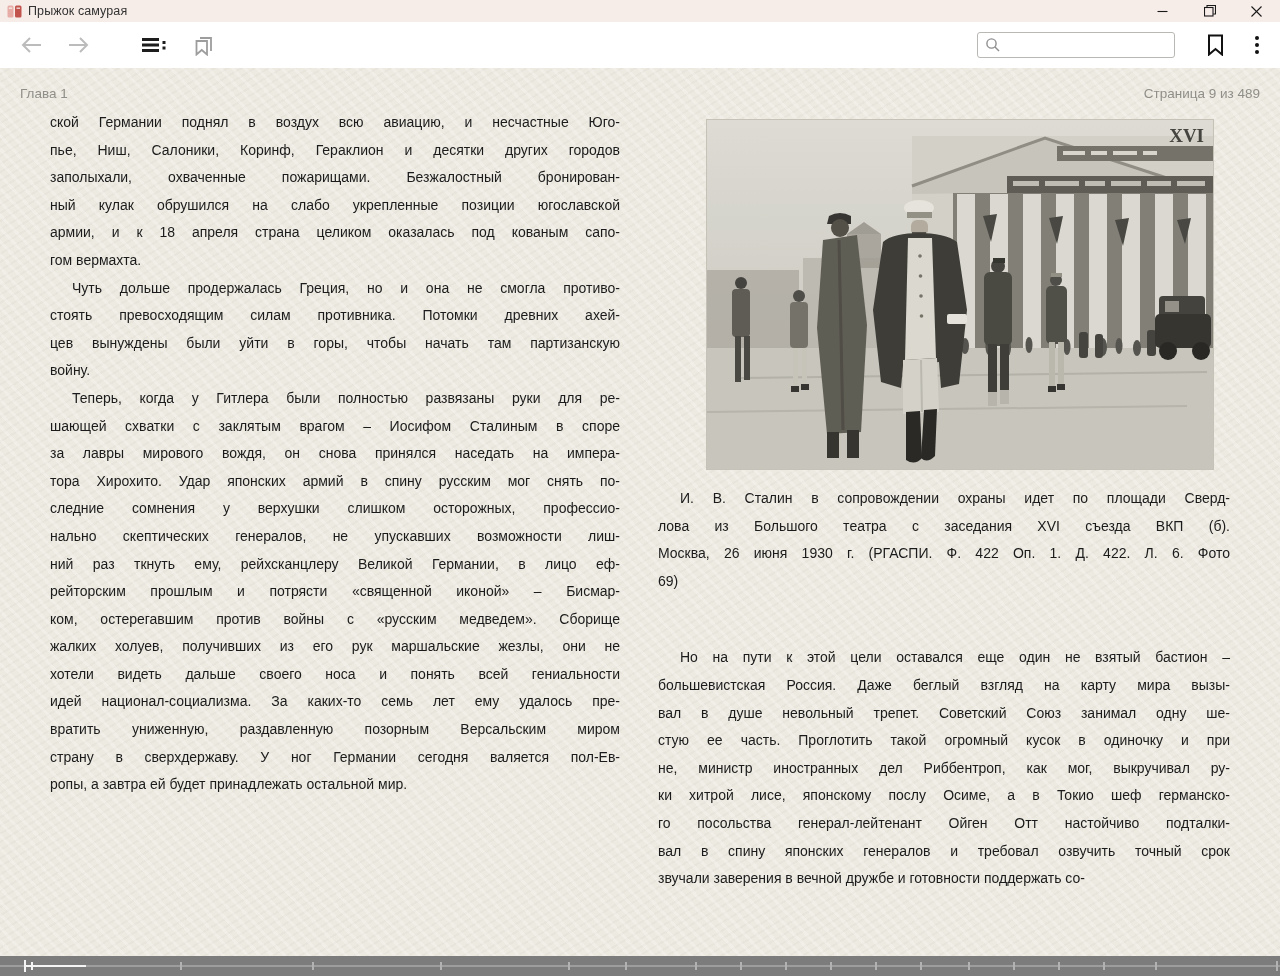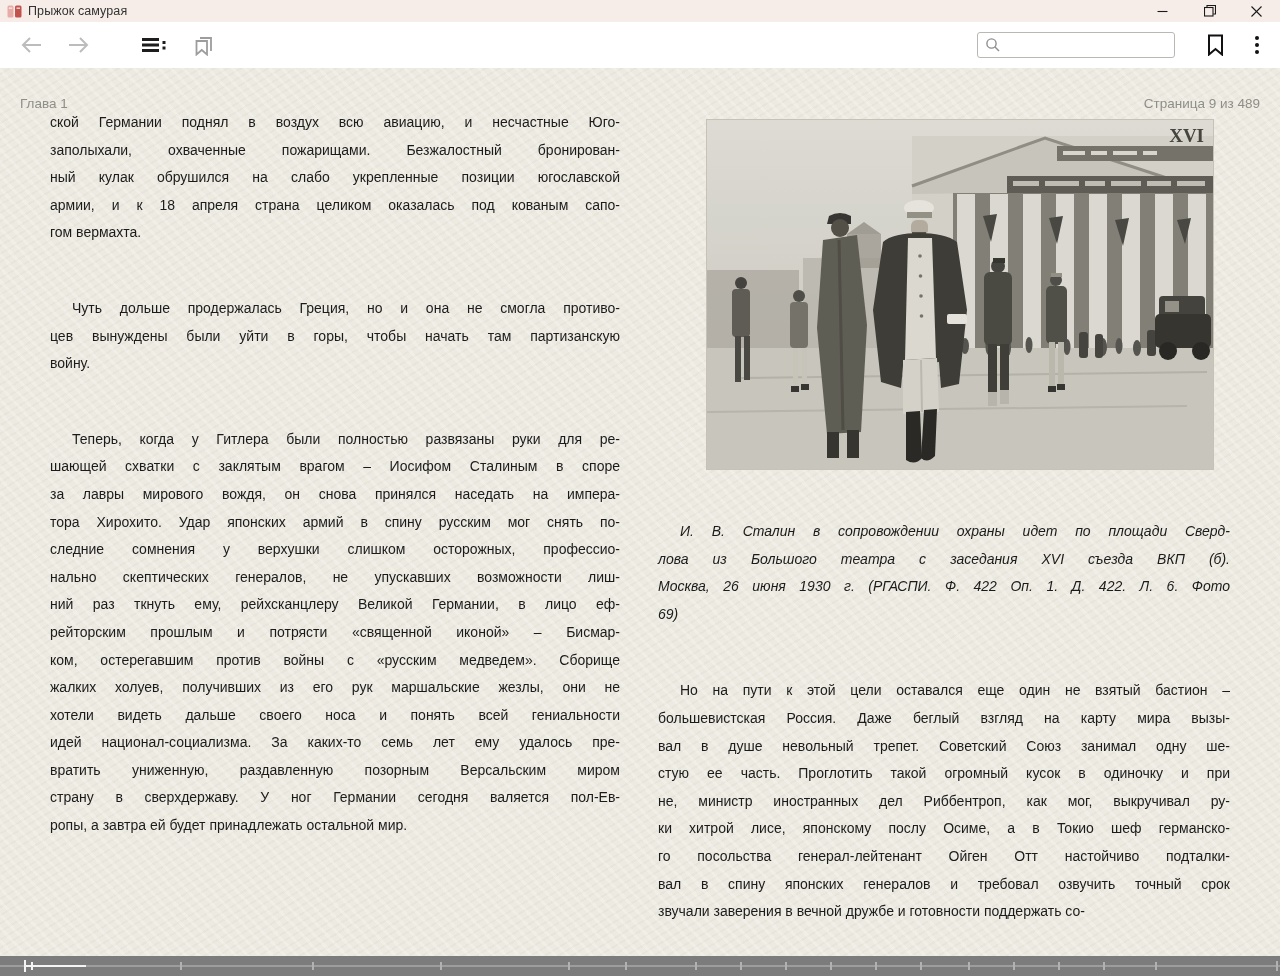--- a/index.html
+++ b/index.html
@@ -61,7 +61,7 @@
     overflow:hidden;
   }
   .page-header{
-    position:absolute;top:28px;left:20px;right:20px;
+    position:absolute;top:18px;left:20px;right:20px;
     display:flex;justify-content:space-between;
     font-size:13.5px;color:#8f8e88;
   }

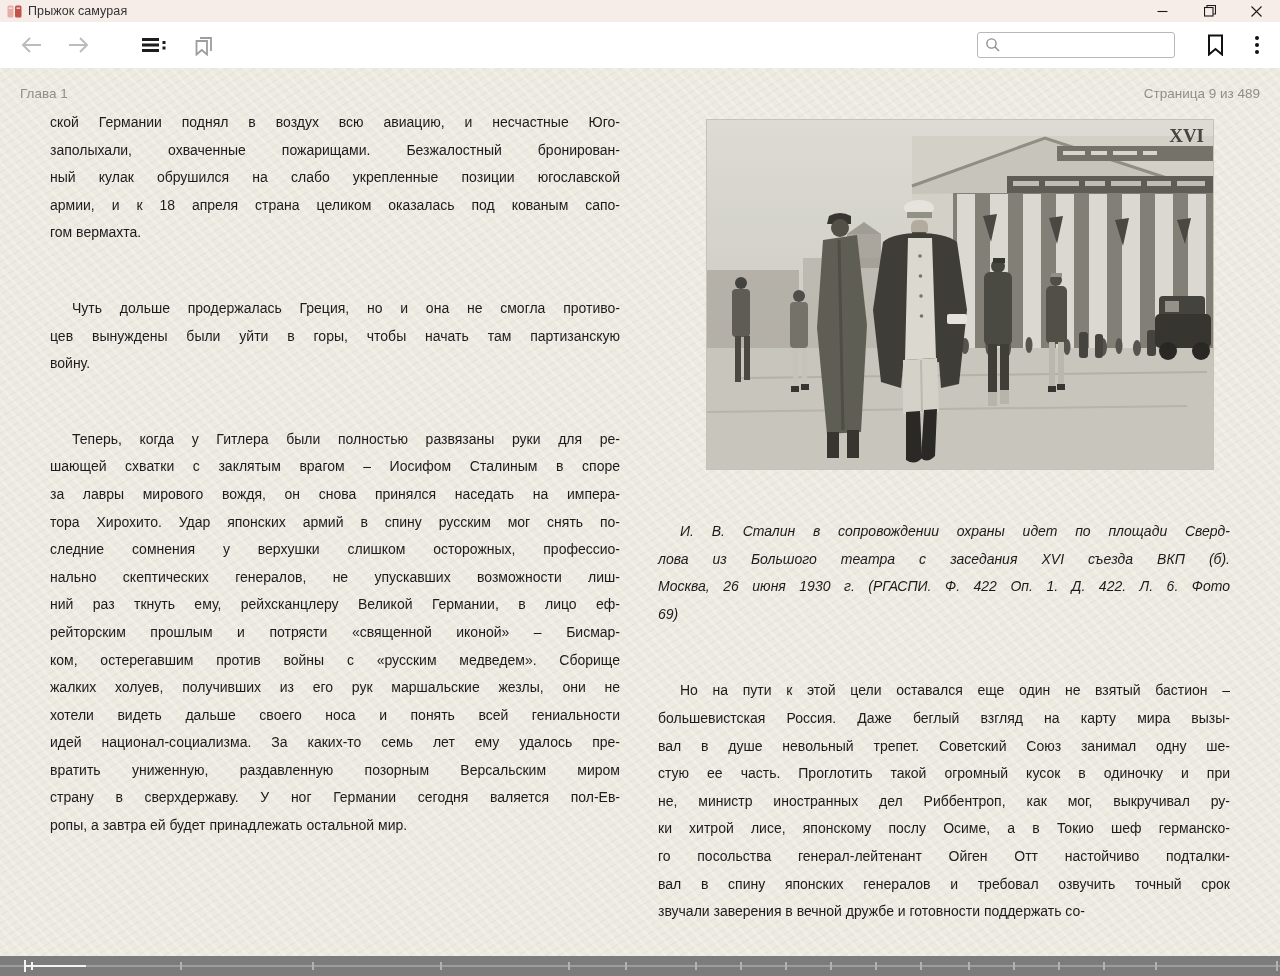--- a/index.html
+++ b/index.html
@@ -193,6 +193,7 @@
     <div class="col col-left">
       <div class="para">
           <div class="line">ской Германии поднял в воздух всю авиацию, и несчастные Юго-</div>
+          <div class="line">пье, Ниш, Салоники, Коринф, Гераклион и десятки других городов</div>
           <div class="line">заполыхали, охваченные пожарищами. Безжалостный бронирован-</div>
           <div class="line">ный кулак обрушился на слабо укрепленные позиции югославской</div>
           <div class="line">армии, и к 18 апреля страна целиком оказалась под кованым сапо-</div>

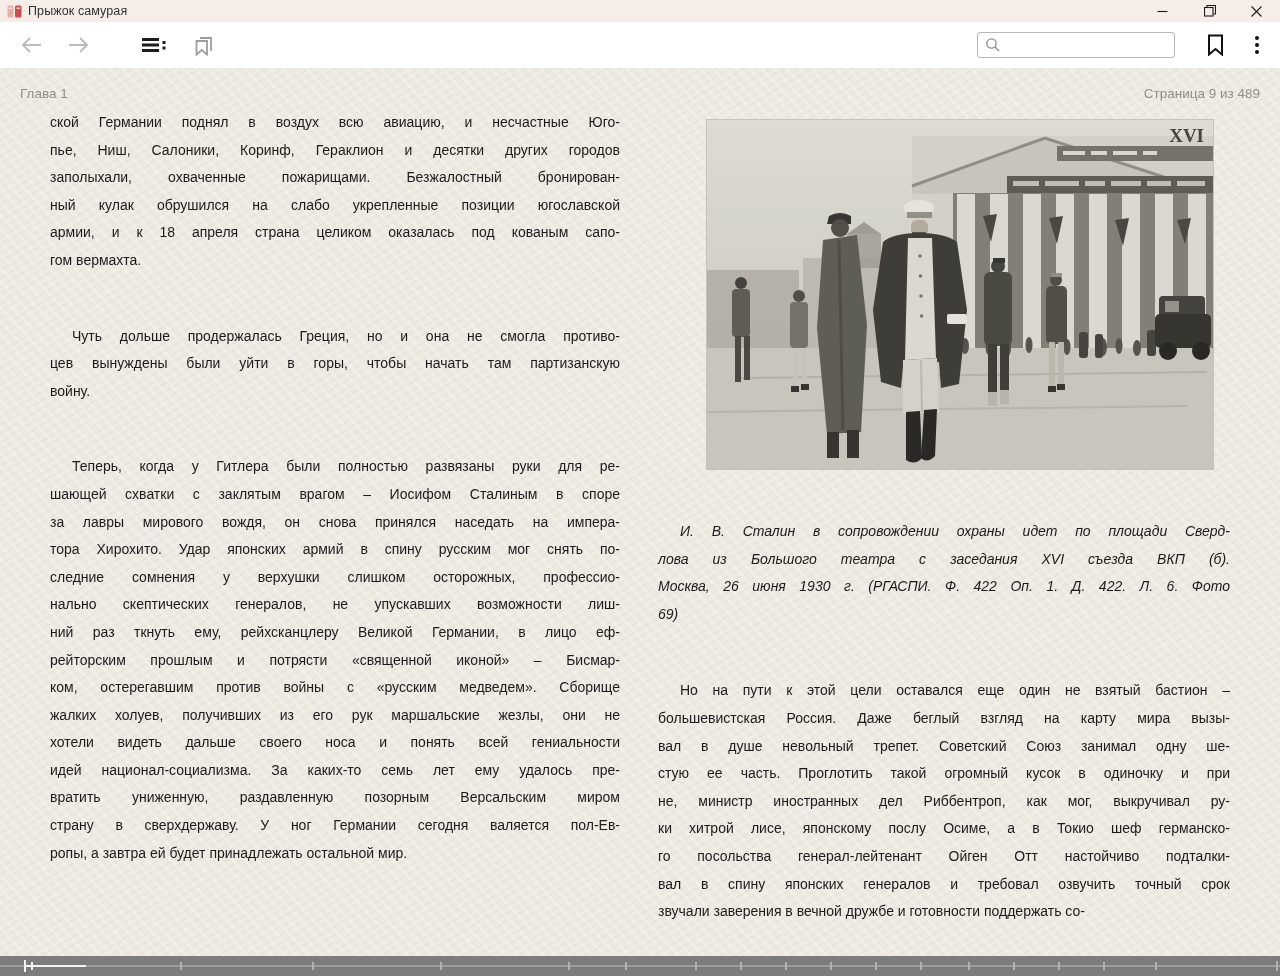--- a/index.html
+++ b/index.html
@@ -75,7 +75,7 @@
     white-space:nowrap;
   }
   .line.last{text-align-last:left;}
-  .line.indent{text-indent:22px;margin-top:48px;}
+  .line.indent{text-indent:22px;}
   .caption .line{font-style:italic;}
   .para-gap{margin-top:49px;}
 

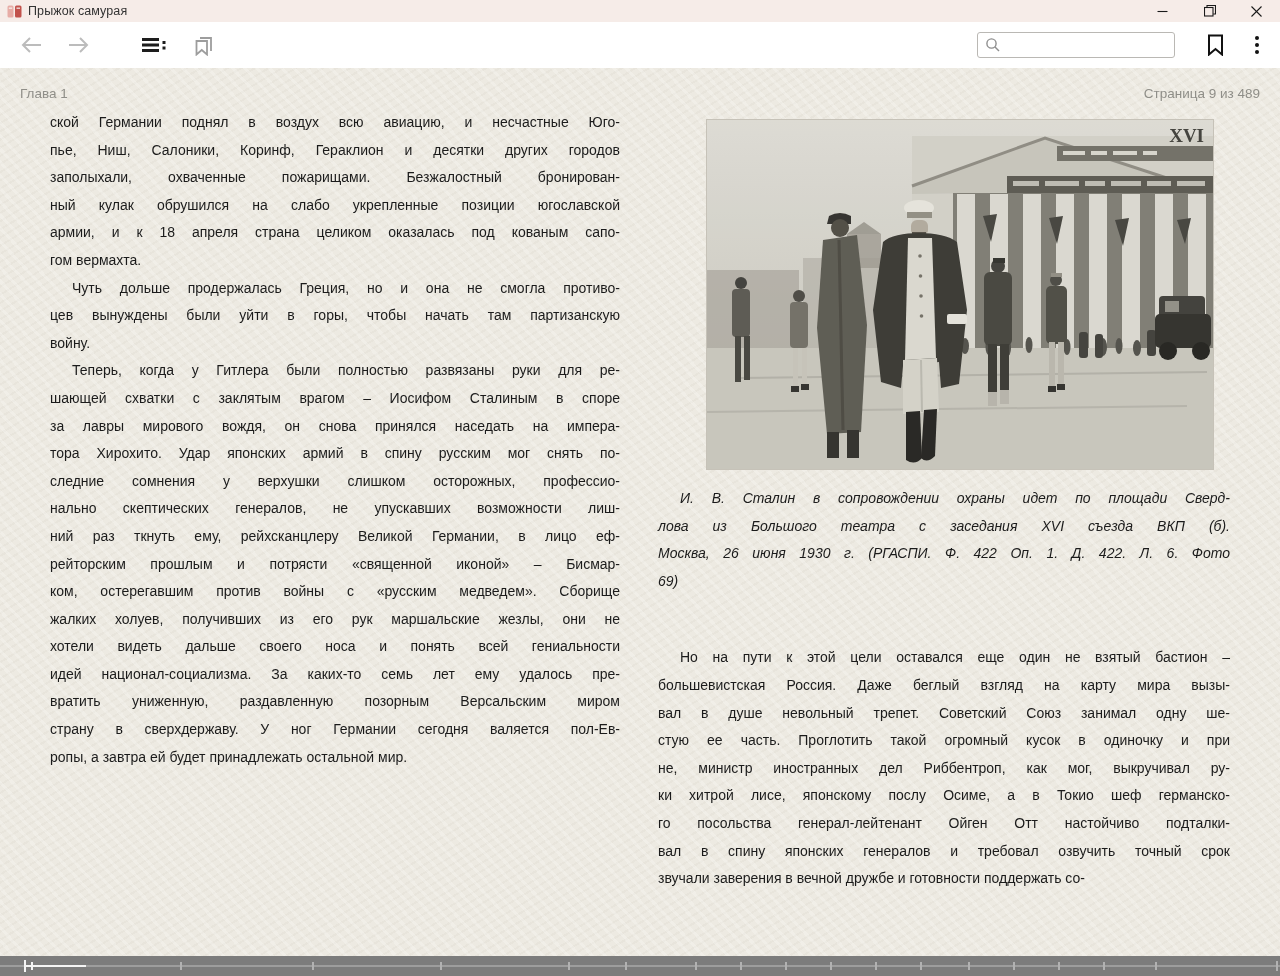--- a/index.html
+++ b/index.html
@@ -201,6 +201,7 @@
         </div>
       <div class="para">
           <div class="line indent">Чуть дольше продержалась Греция, но и она не смогла противо-</div>
+          <div class="line">стоять превосходящим силам противника. Потомки древних ахей-</div>
           <div class="line">цев вынуждены были уйти в горы, чтобы начать там партизанскую</div>
           <div class="line last">войну.</div>
         </div>

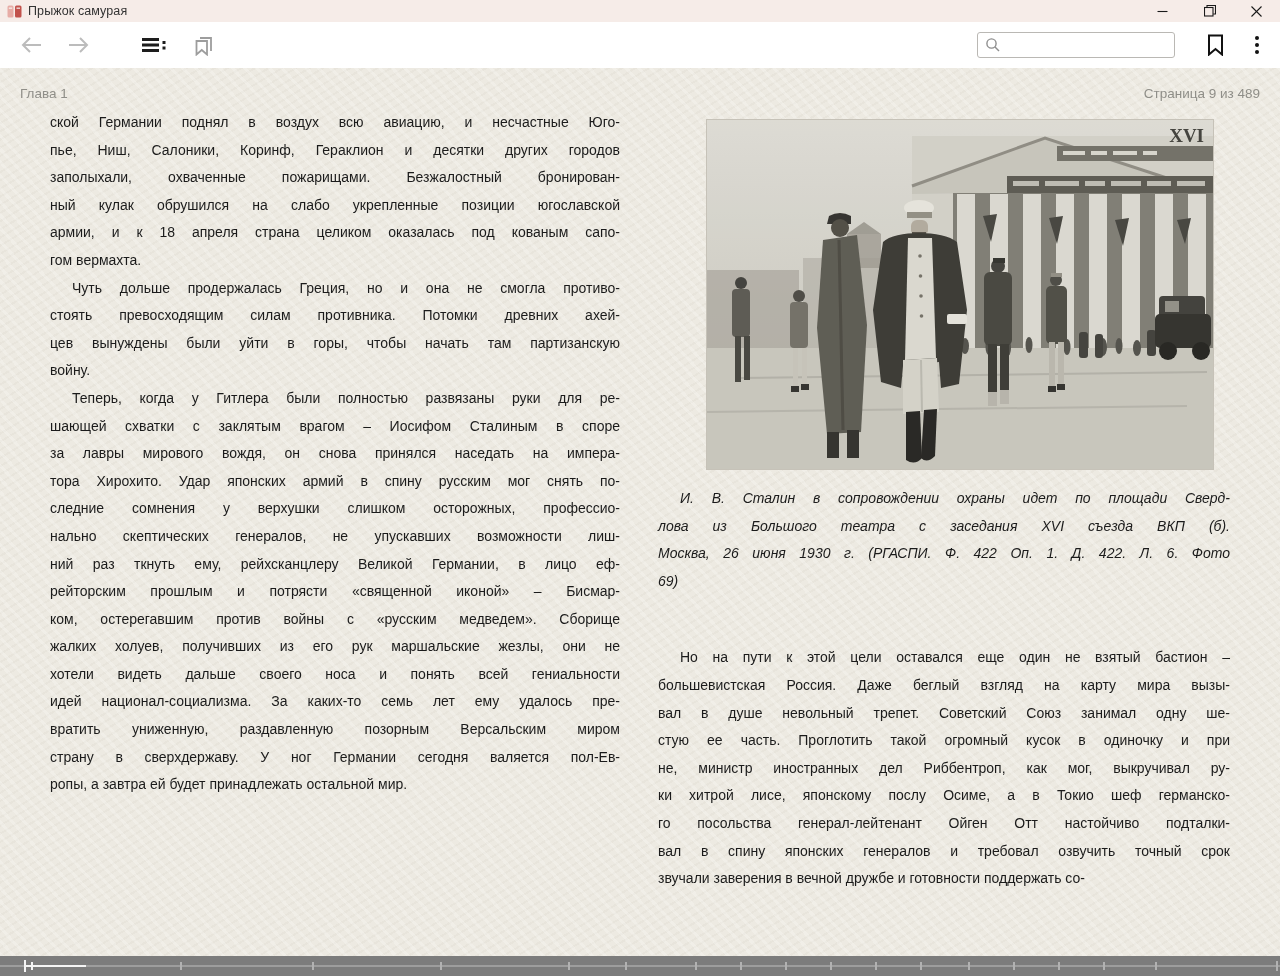--- a/index.html
+++ b/index.html
@@ -76,7 +76,7 @@
   }
   .line.last{text-align-last:left;}
   .line.indent{text-indent:22px;}
-  .caption .line{font-style:italic;}
+  .caption .line{}
   .para-gap{margin-top:49px;}
 
   

